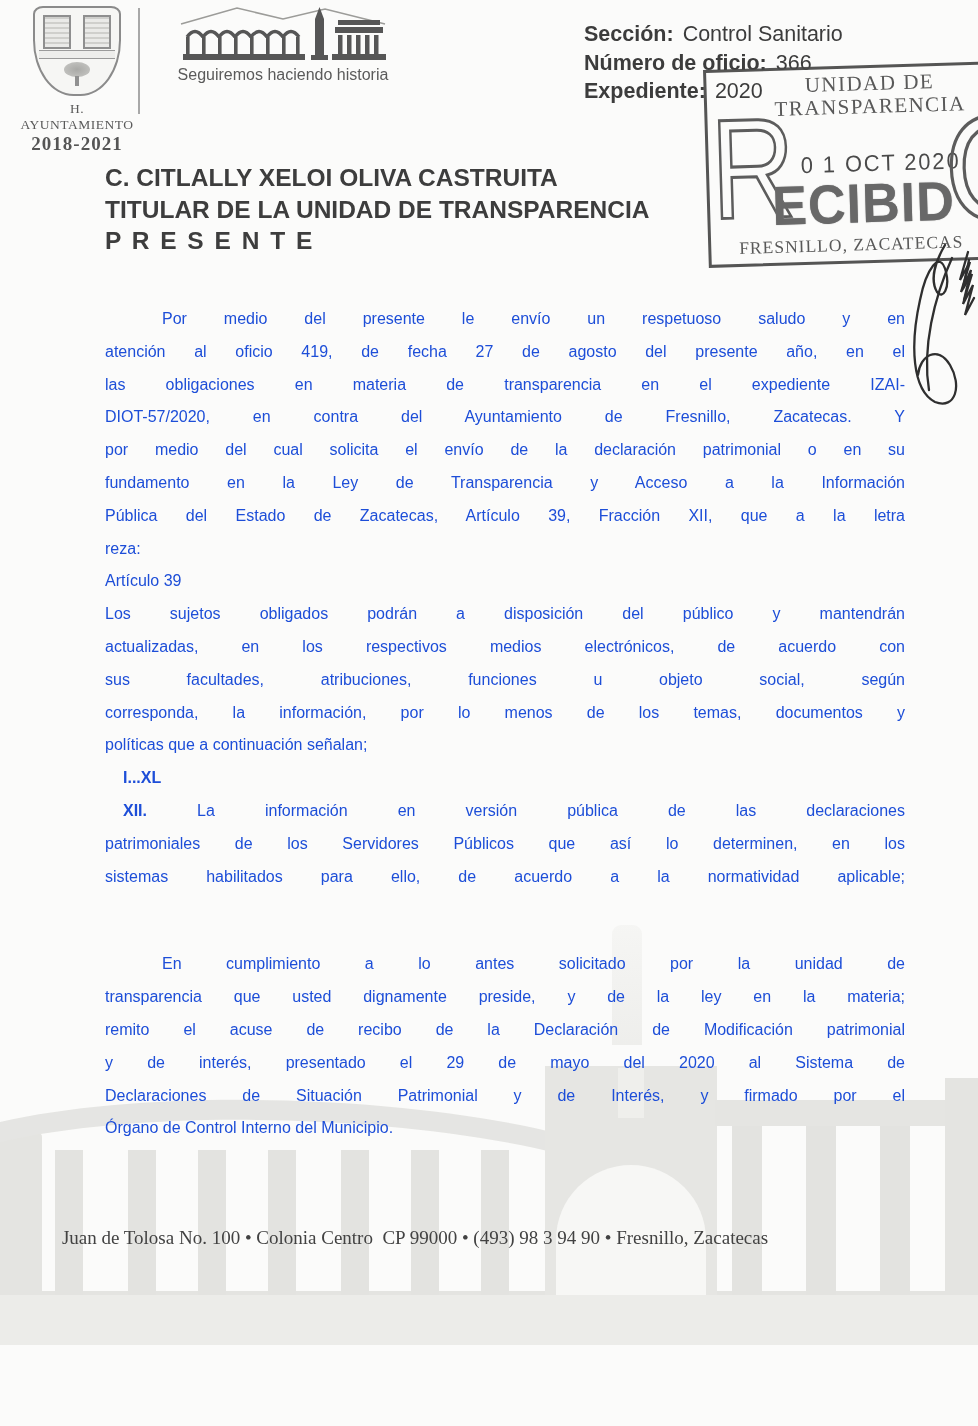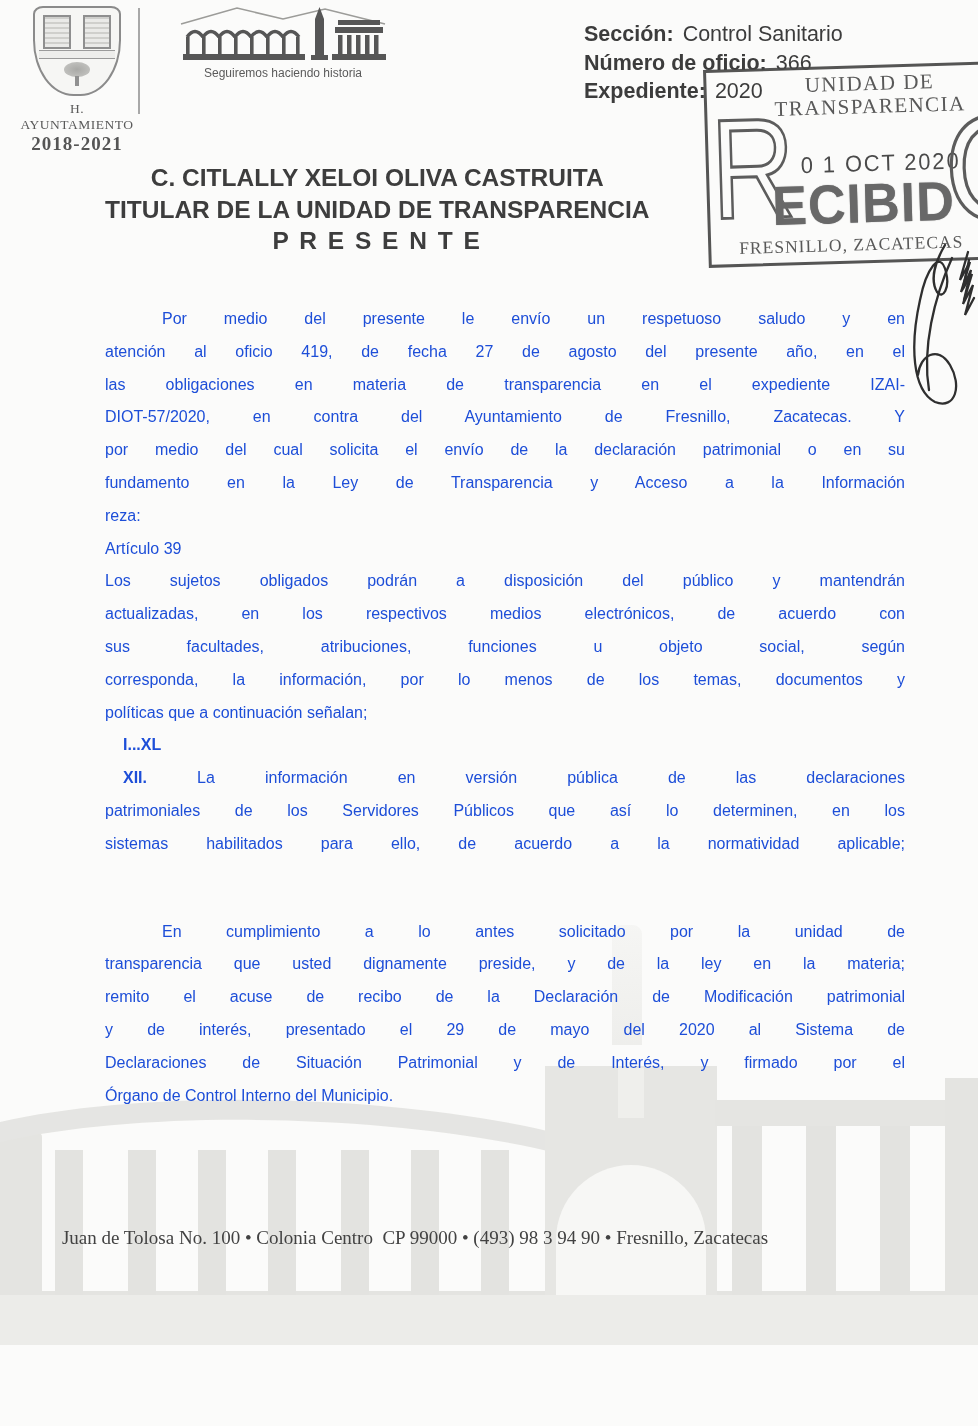--- a/index.html
+++ b/index.html
@@ -41,7 +41,7 @@
   .wordmark{font-family:"Liberation Serif","DejaVu Serif",serif;color:#4d4d4d;line-height:40px;white-space:nowrap;}
   .wordmark .big{font-size:46px;}
   .wordmark .mid{font-size:33px;letter-spacing:1.5px;}
-  .tagline{font-size:12px;color:#5a5a5a;margin-top:0px;}
+  .tagline{font-size:16px;color:#5a5a5a;margin-top:0px;}
 
   .meta{position:absolute;left:584px;top:20px;z-index:2;}
   .meta-row{font-size:21.5px;line-height:28.5px;color:#3c3c3c;white-space:nowrap;}

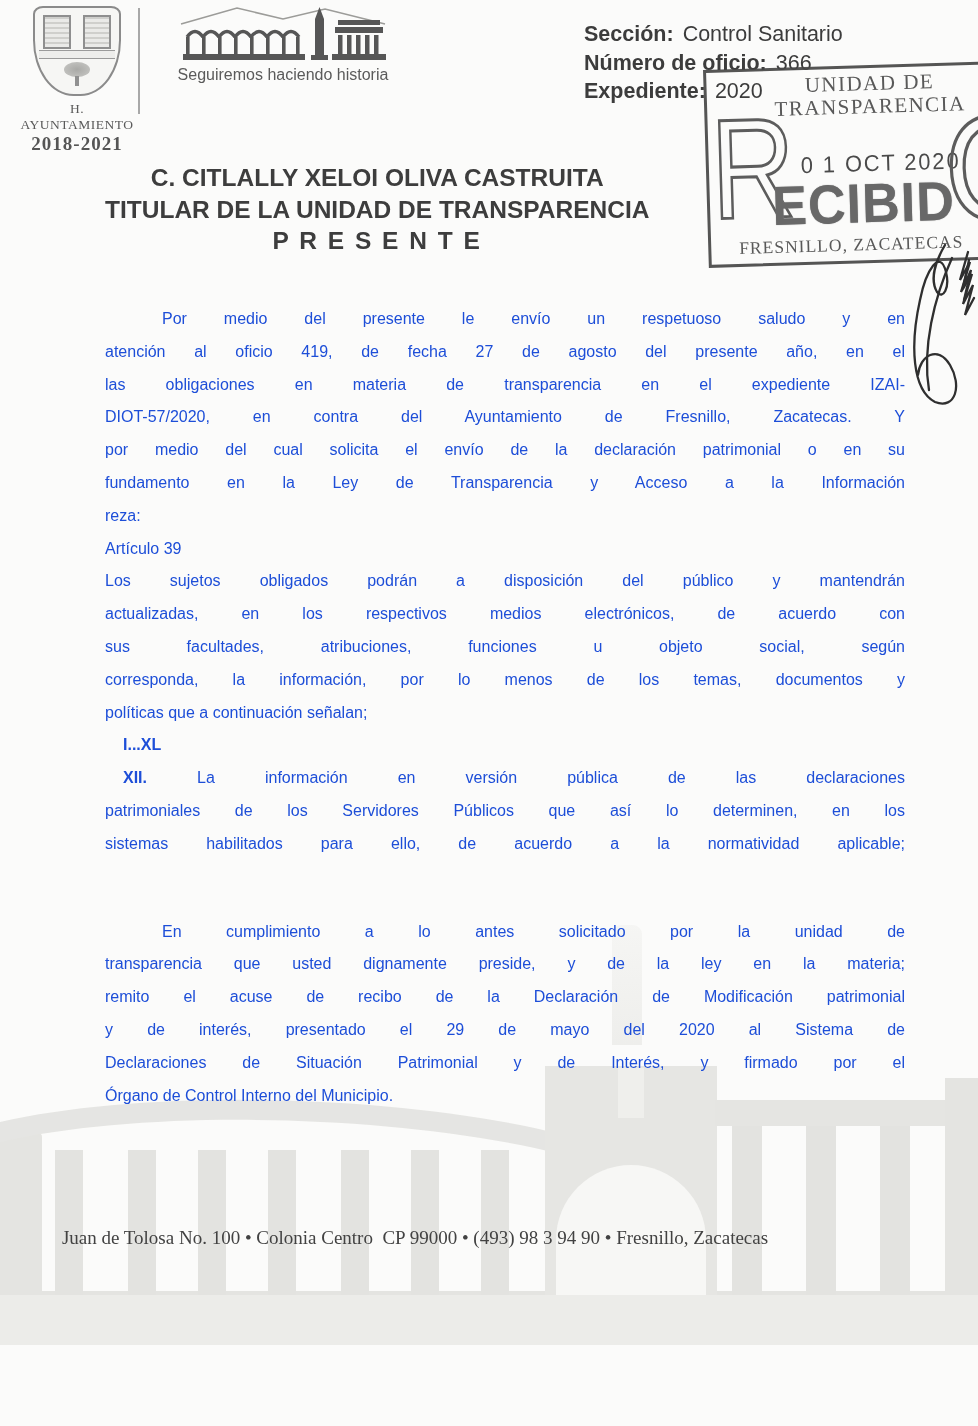--- a/index.html
+++ b/index.html
@@ -71,7 +71,7 @@
 
   
   .recipient{position:absolute;left:105px;top:162px;z-index:2;font-weight:700;
-    font-size:24.5px;line-height:31.5px;color:#3d3d3d;text-align:center;}
+    font-size:24.5px;line-height:31.5px;color:#3d3d3d;}
   .recipient .salut{letter-spacing:2px;}
 
   

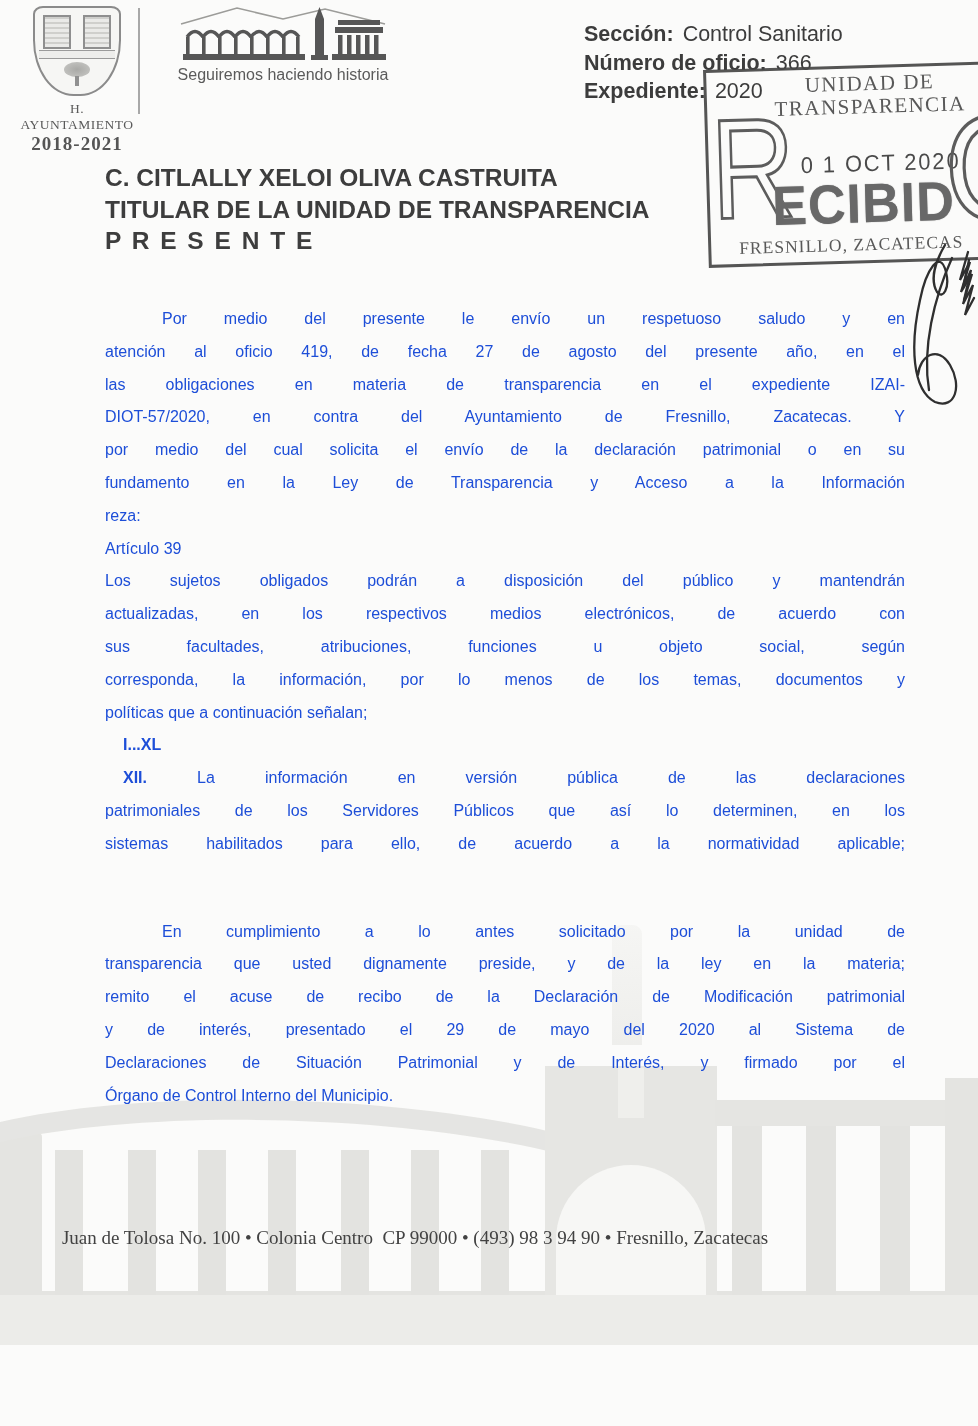--- a/index.html
+++ b/index.html
@@ -196,6 +196,7 @@
         <div class="jline">DIOT-57/2020, en contra del Ayuntamiento de Fresnillo, Zacatecas. Y</div>
         <div class="jline">por medio del cual solicita el envío de la declaración patrimonial o en su</div>
         <div class="jline">fundamento en la Ley de Transparencia y Acceso a la Información</div>
+        <div class="jline">Pública del Estado de Zacatecas, Artículo 39, Fracción XII, que a la letra</div>
         <div class="jline last">reza:</div>
       </div>
     <div class="jline last">Artículo 39</div>

